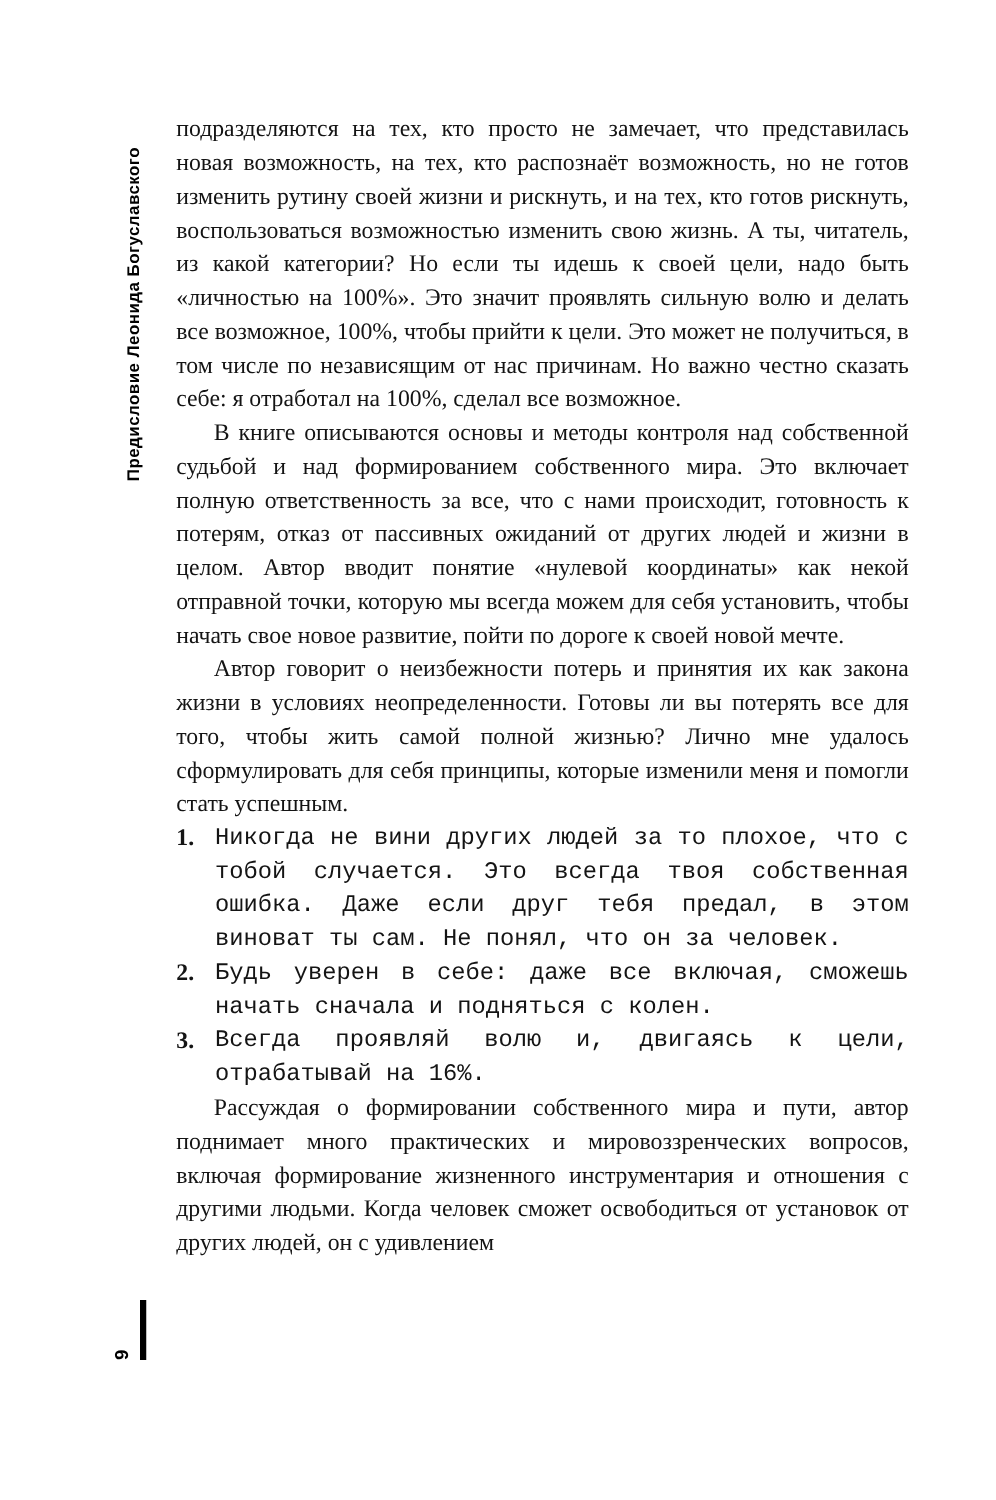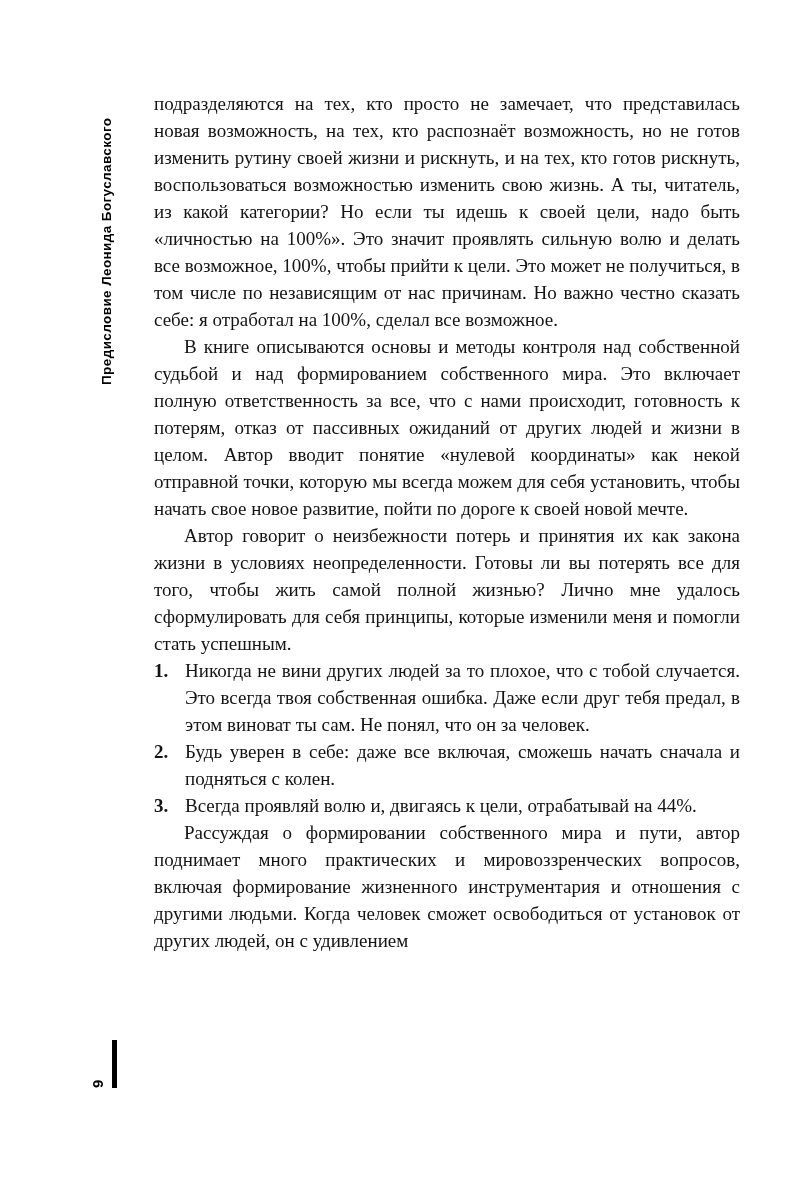--- a/index.html
+++ b/index.html
@@ -36,7 +36,7 @@
   
   .text-block {
     position: absolute;
-    left: 154px;
+    left: 141px;
     top: 90px;
     width: 586px;
     font-size: 19px;

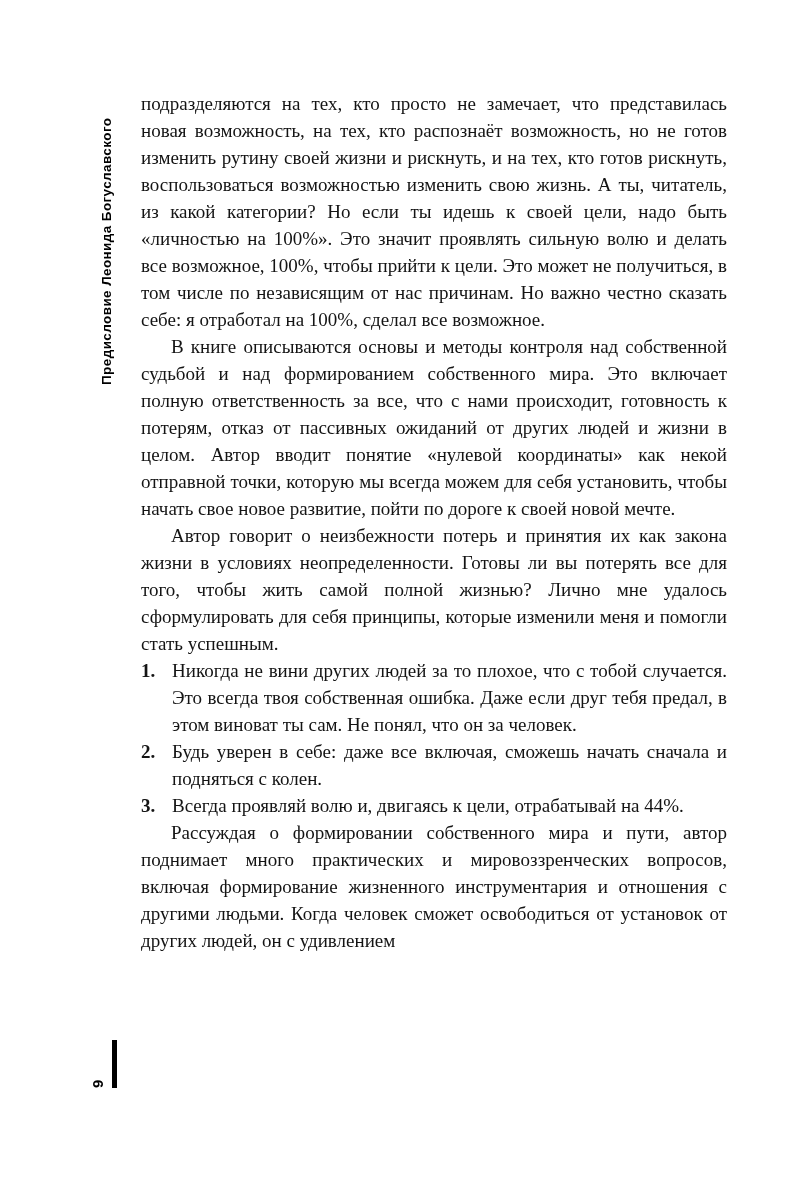--- a/index.html
+++ b/index.html
@@ -64,6 +64,7 @@
   .num-text {
     flex: 1 1 auto;
     text-align: justify;
+    font-family: Liberation Mono, monospace;
   }
   
   .pagenum {

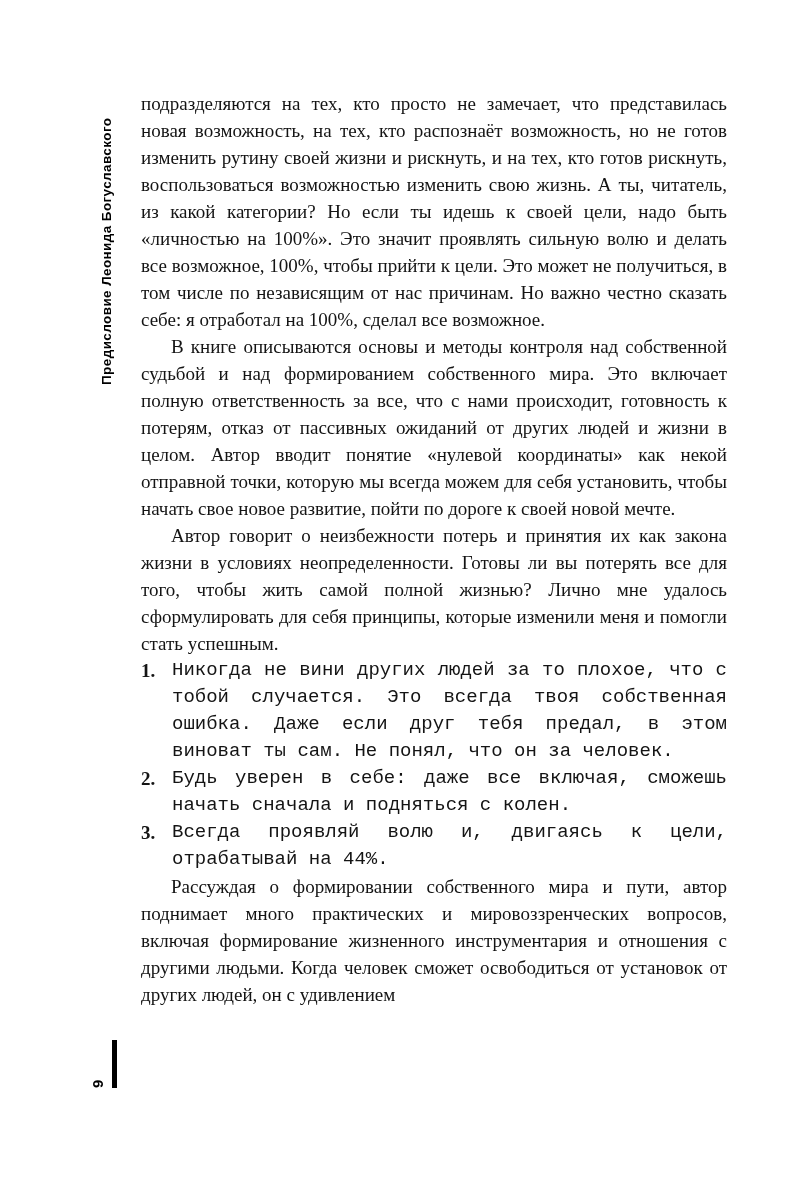--- a/index.html
+++ b/index.html
@@ -113,7 +113,7 @@
       </li>
       <li class="num-item">
         <span class="num-marker">3.</span>
-        <span class="num-text">Всегда проявляй волю и, двигаясь к цели, отрабатывай на 44%.</span>
+        <span class="num-text">Всегда проявляй волю и, двигаясь к цели, отрабатывай на 16%.</span>
       </li>
     </ol>
 

